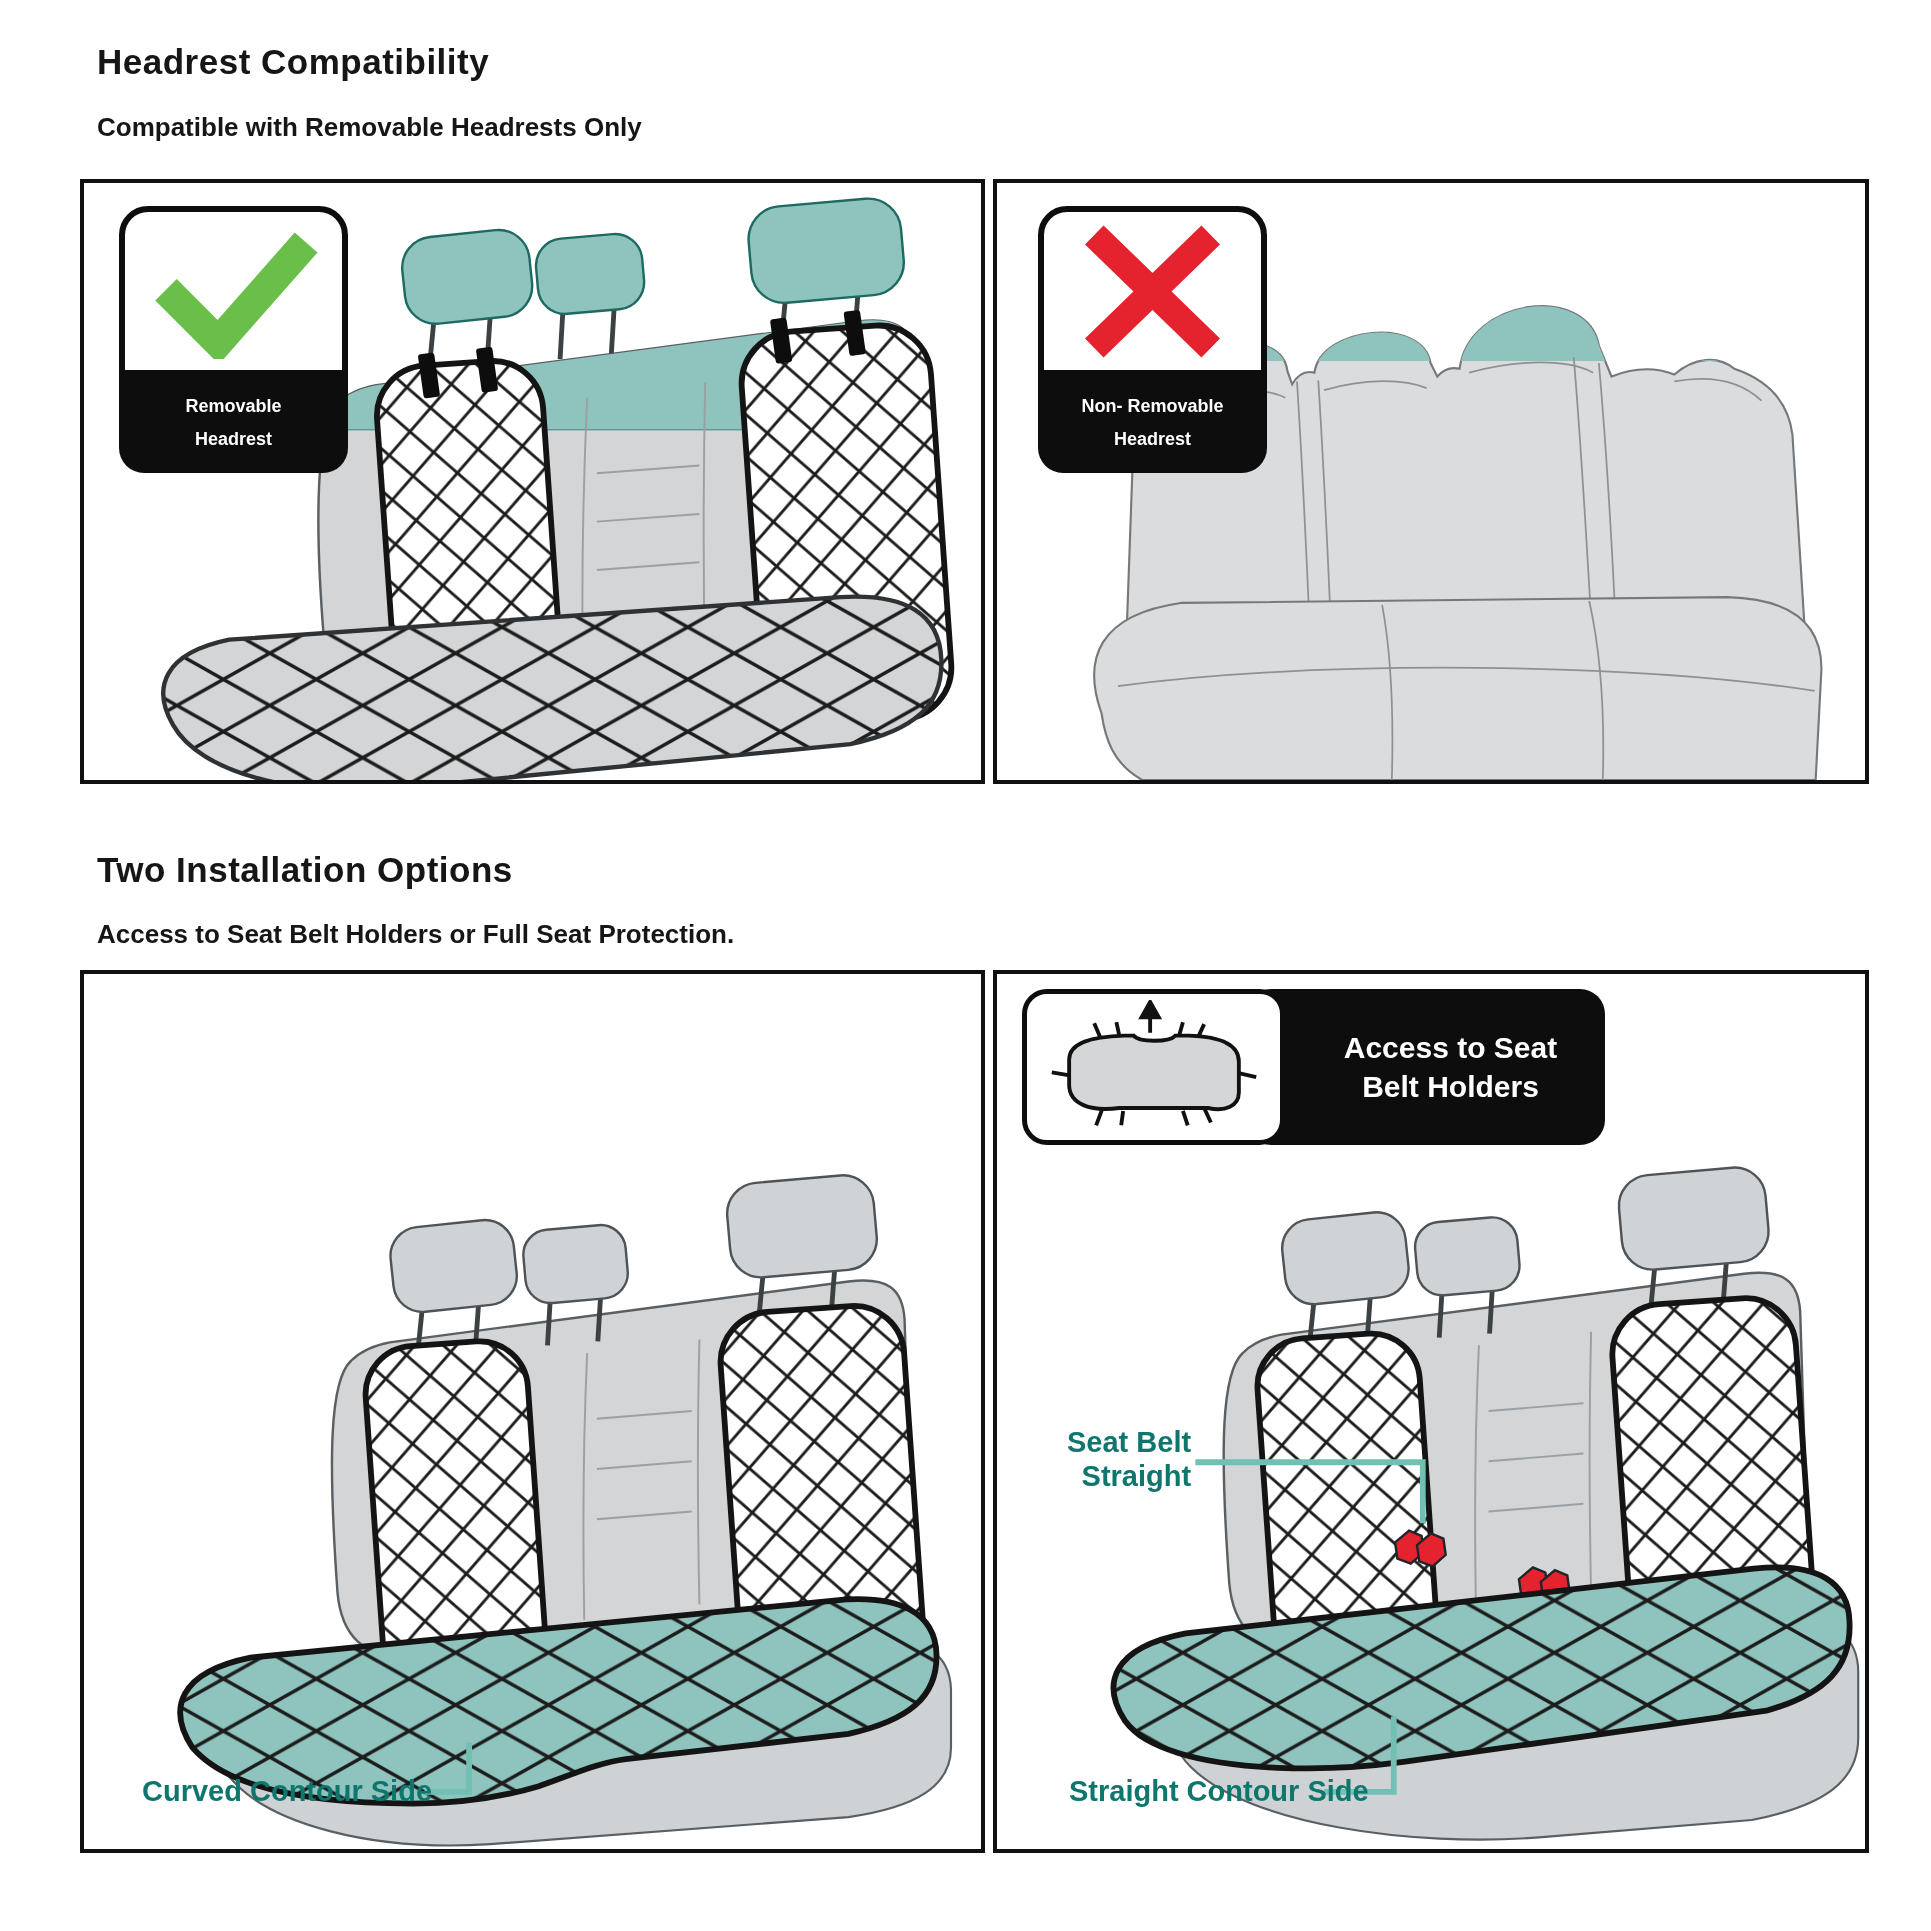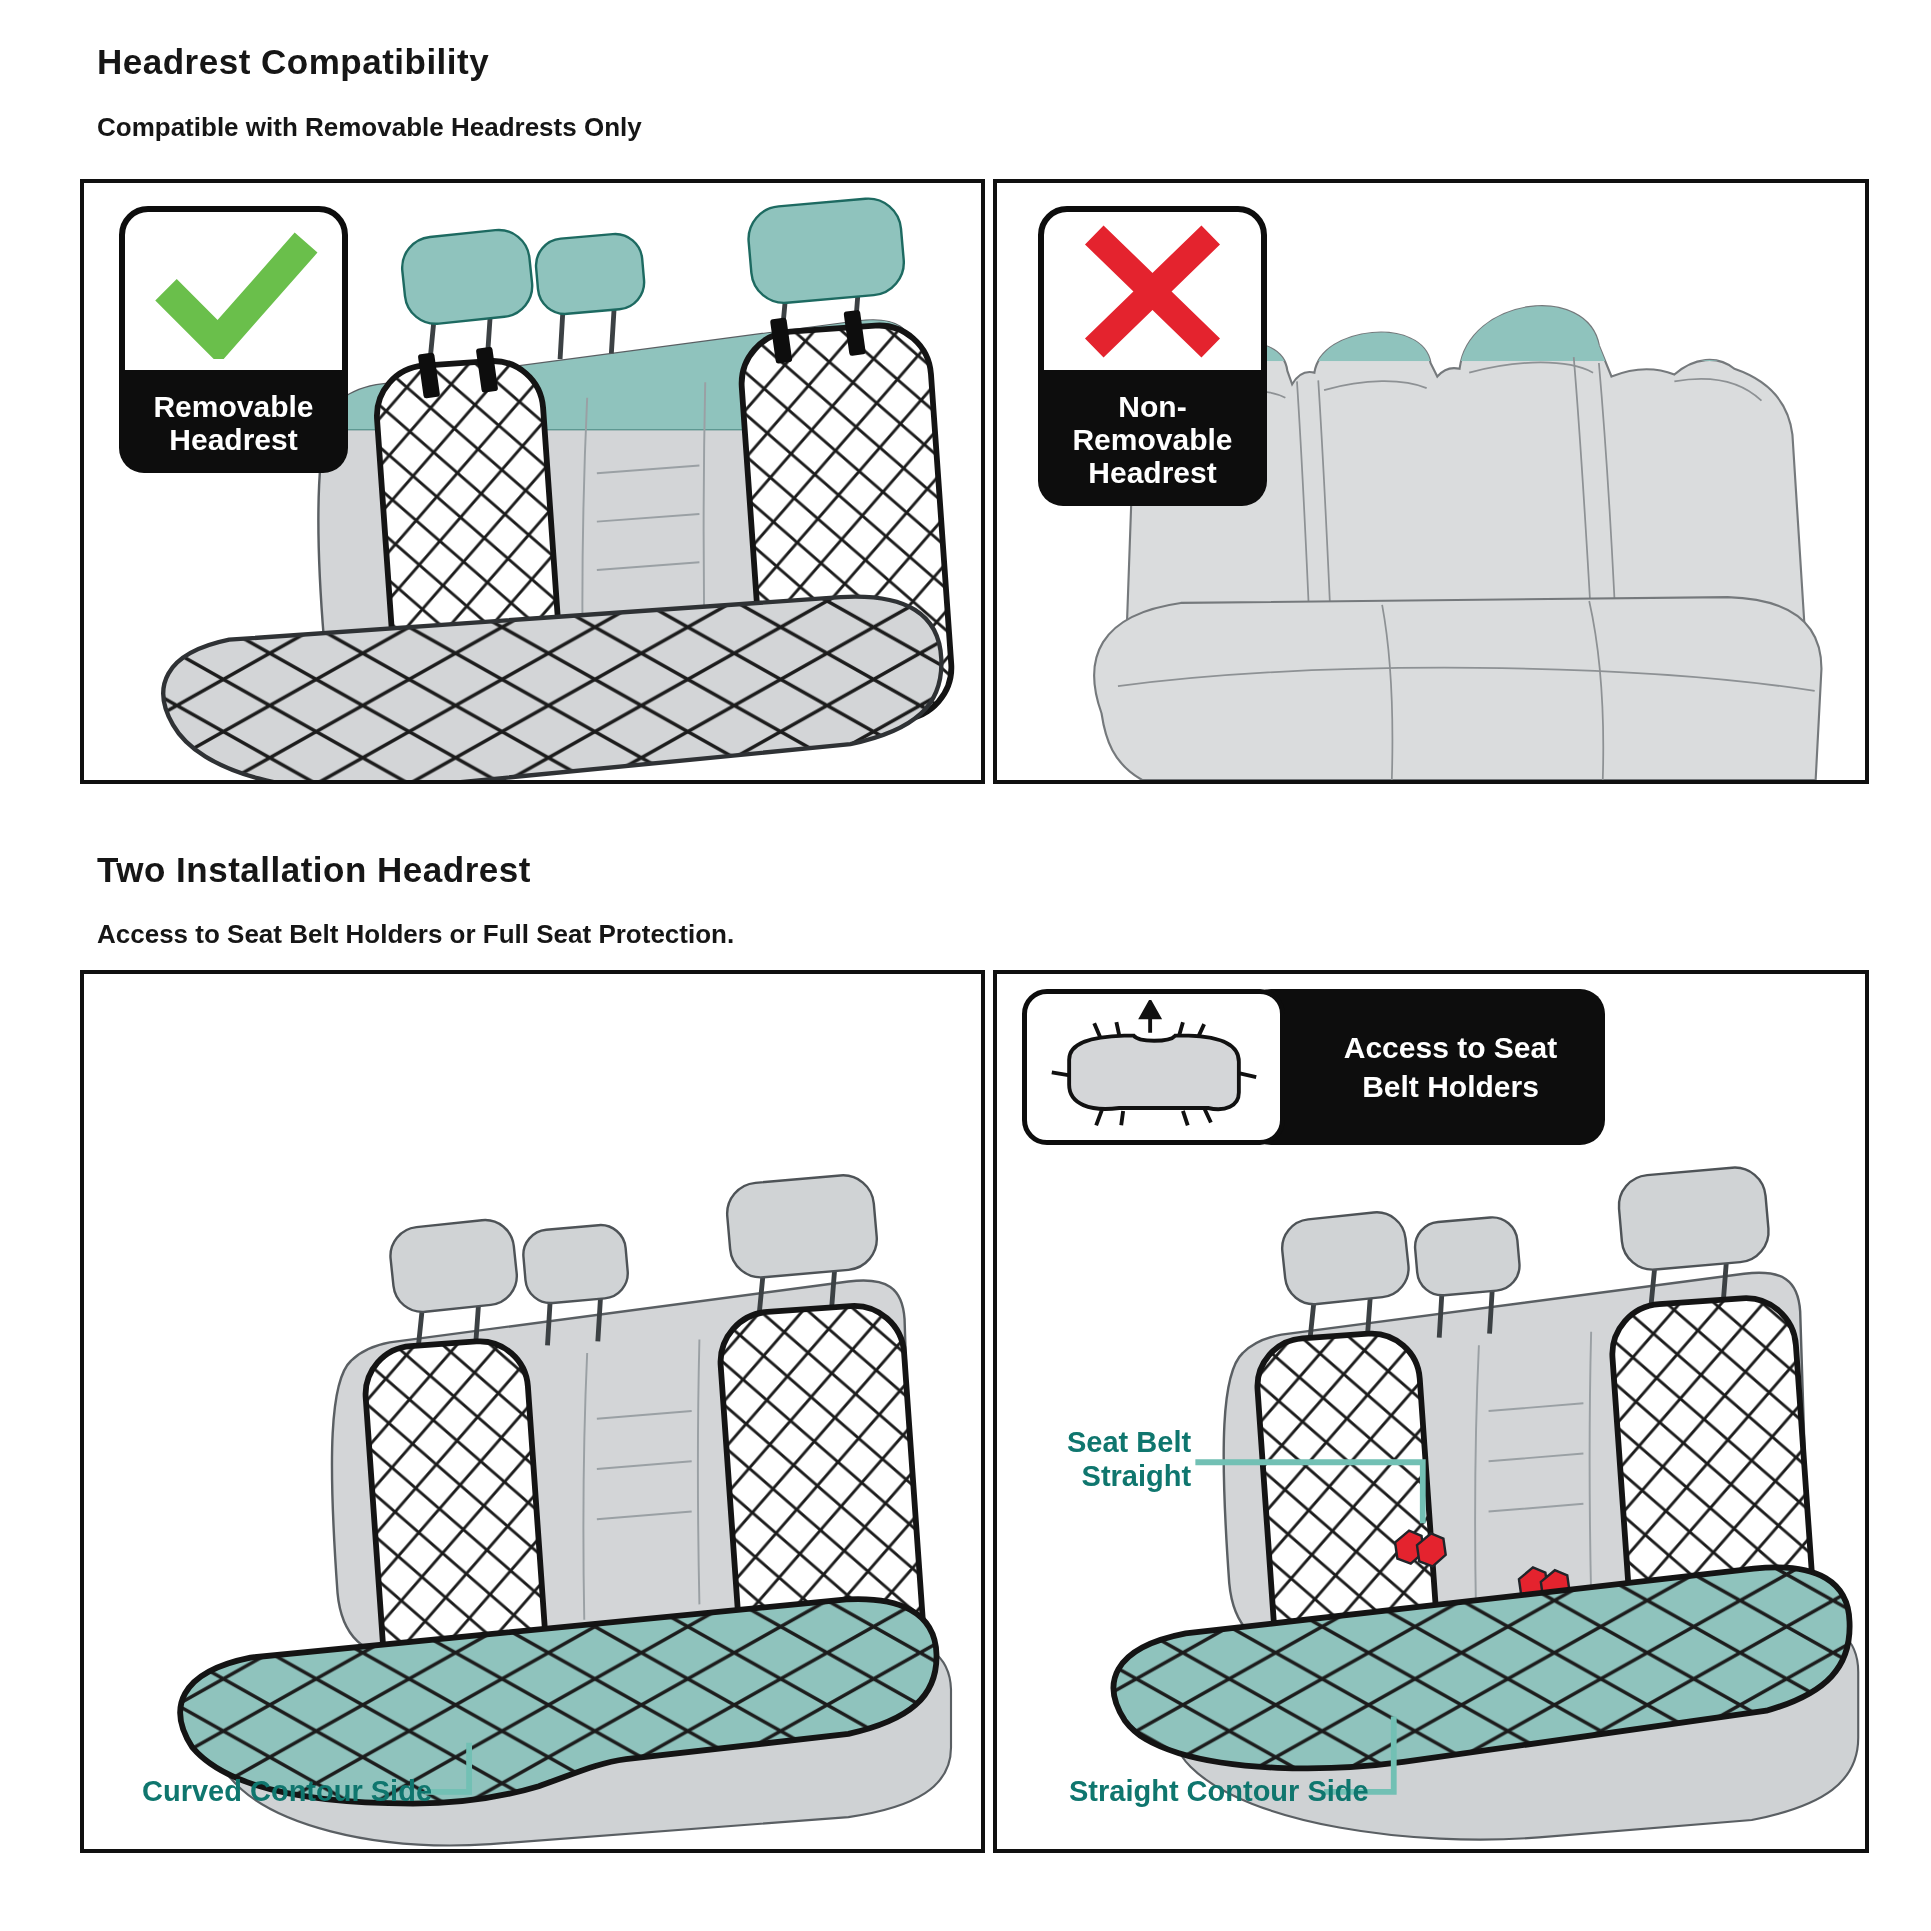--- a/index.html
+++ b/index.html
@@ -11,7 +11,7 @@
   
   .badge{position:absolute;width:229px;z-index:5;}
   .badge .mark{box-sizing:border-box;height:170px;border:6.8px solid #0d0d0d;border-radius:29px 29px 0 0;background:#fff;display:flex;align-items:center;justify-content:center;}
-  .badge .lbl{box-sizing:border-box;background:#0d0d0d;color:#fff;border-radius:0 0 25px 25px;text-align:center;font-weight:bold;font-size:30px;line-height:33px;padding:13.5px 5.8px 17.4px 5.8px;}
+  .badge .lbl{box-sizing:border-box;background:#0d0d0d;color:#fff;border-radius:0 0 25px 25px;text-align:center;font-weight:bold;font-size:18px;line-height:33px;padding:13.5px 5.8px 17.4px 5.8px;}
   
   .hbadge{position:absolute;left:25px;top:15.4px;display:flex;z-index:6;height:156px;}
   .hbadge .icobox{box-sizing:border-box;width:263px;height:156px;background:#fff;border:5.8px solid #0d0d0d;border-radius:25px;display:flex;align-items:center;justify-content:center;position:relative;z-index:2;}

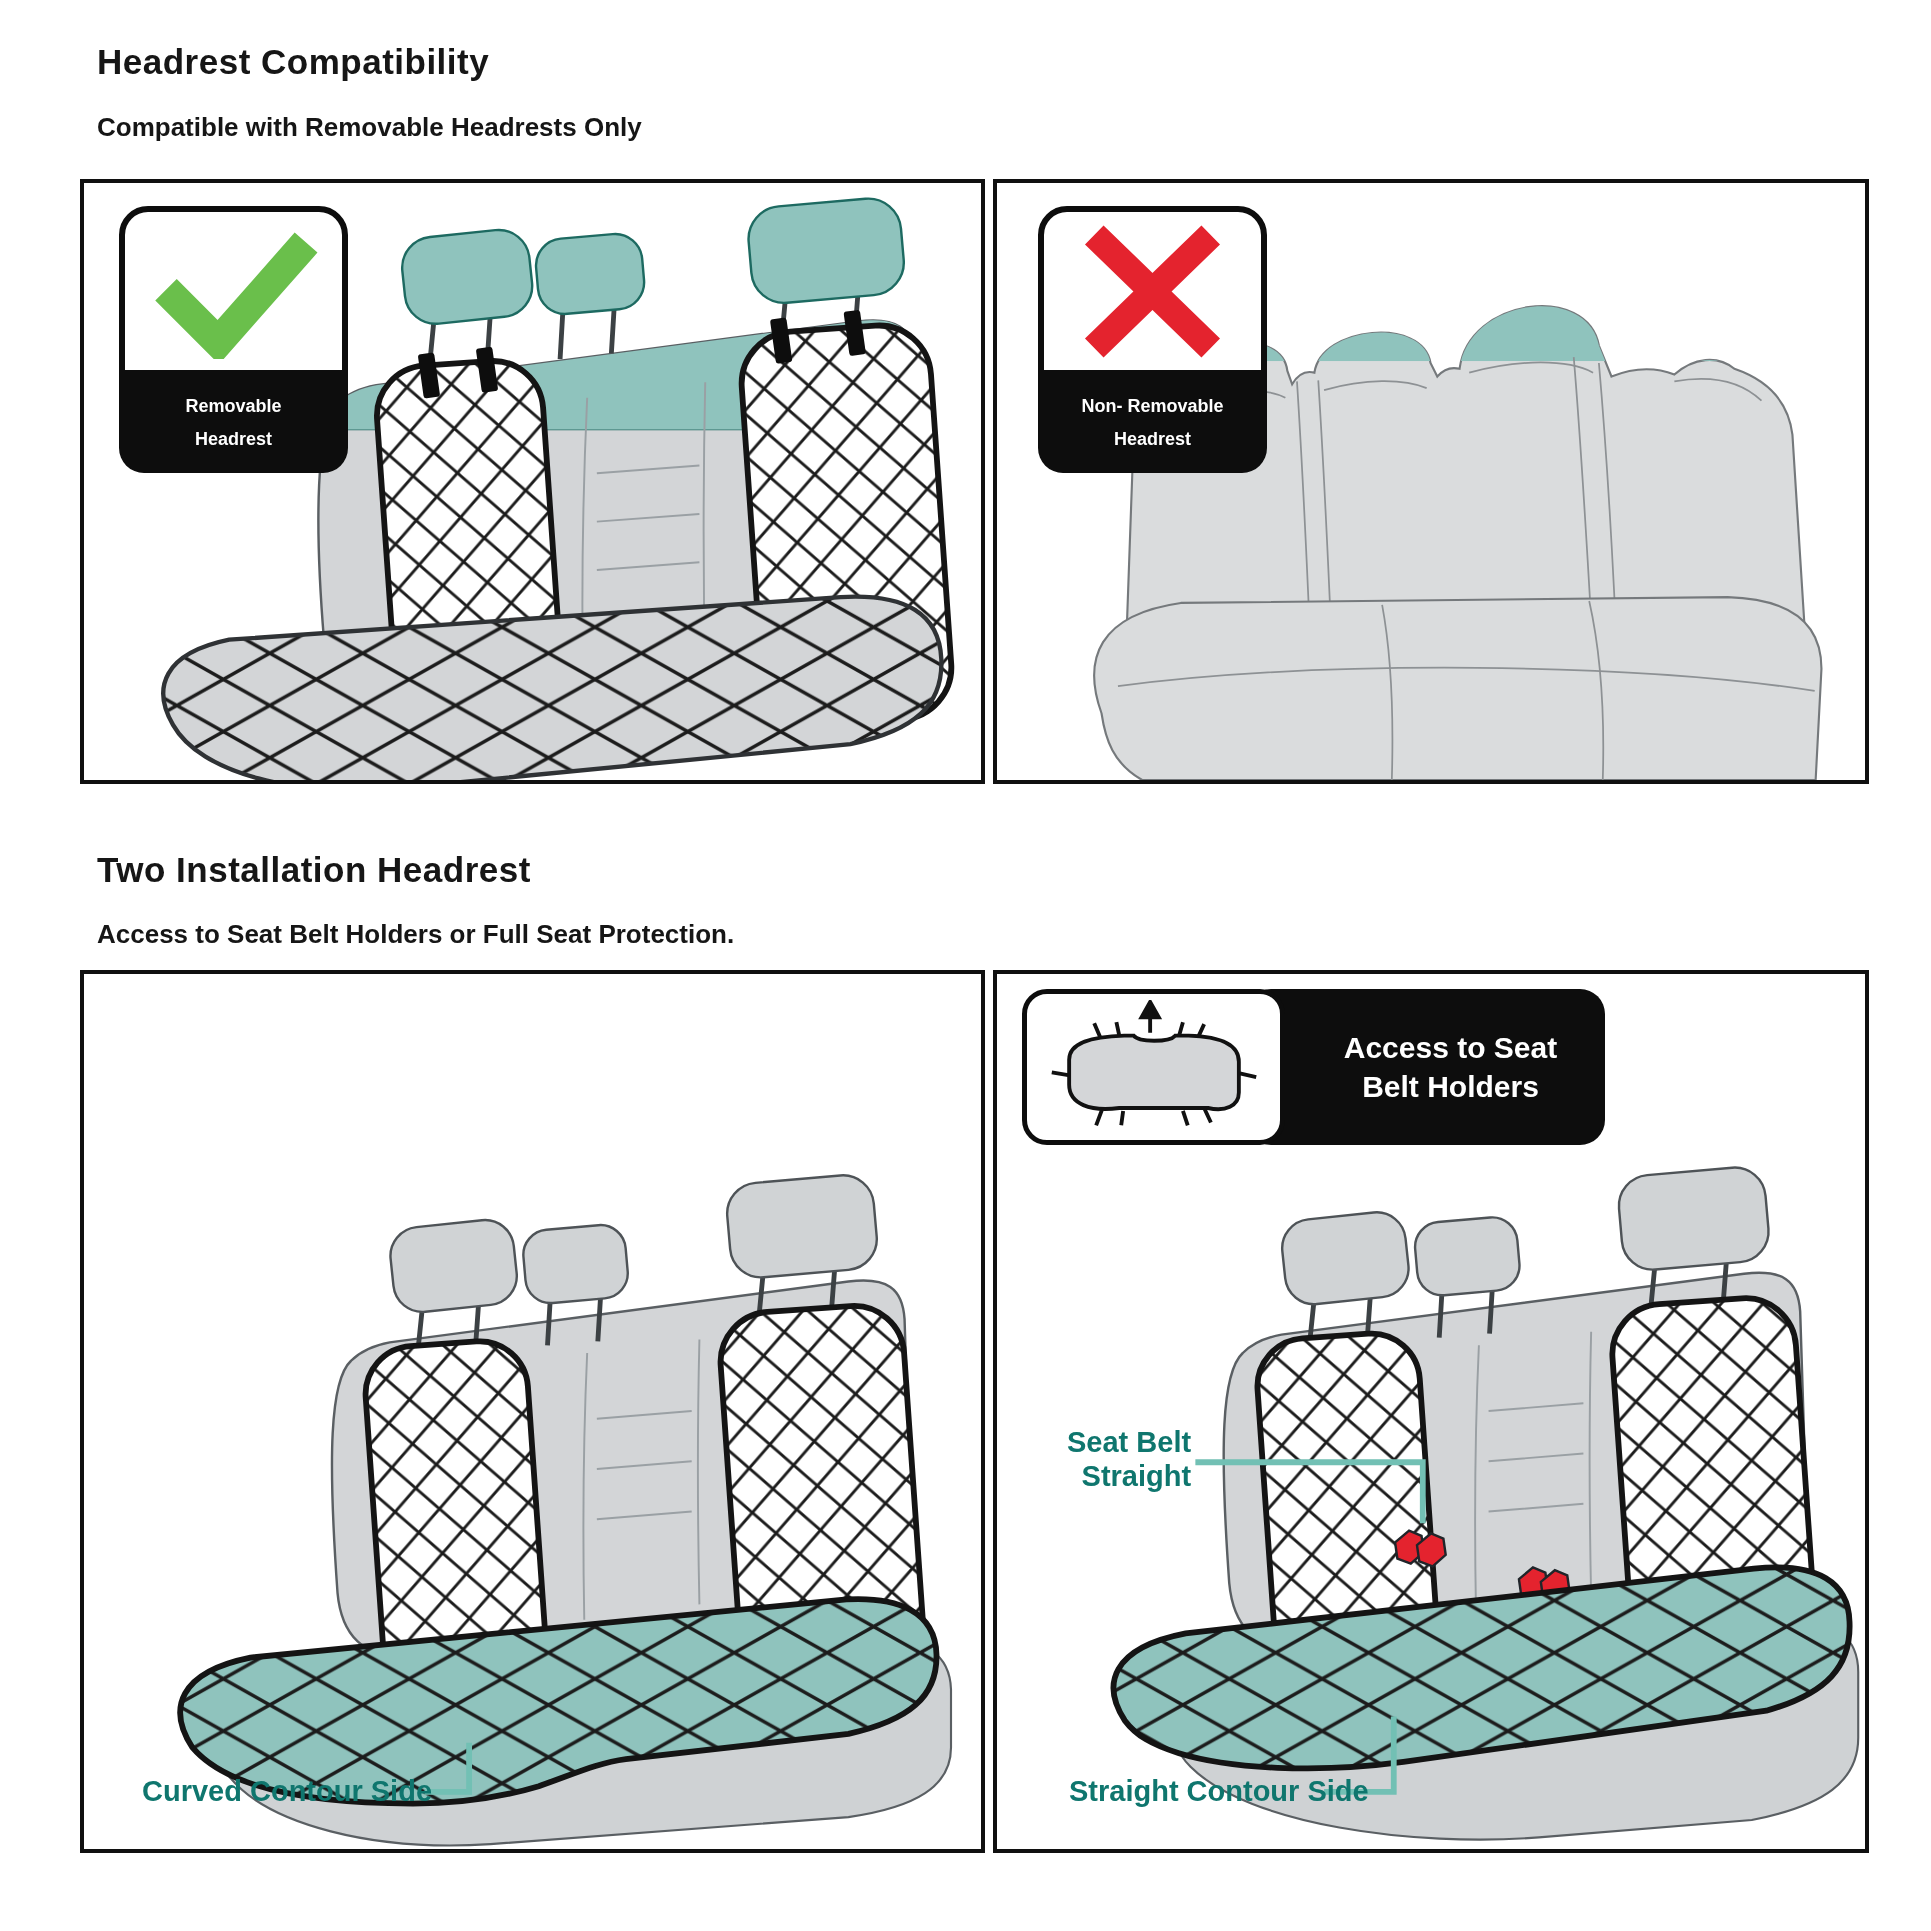--- a/index.html
+++ b/index.html
@@ -147,7 +147,7 @@
   </div>
 </div>
 
-<h1 class="title" style="left:97px;top:850px;">Two Installation Headrest</h1>
+<h1 class="title" style="left:97px;top:850px;">Two Installation Options</h1>
 <p class="subtitle" style="left:97px;top:919px;">Access to Seat Belt Holders or Full Seat Protection.</p>
 
 <div class="panel" style="left:80px;top:970px;width:905px;height:883px;">

